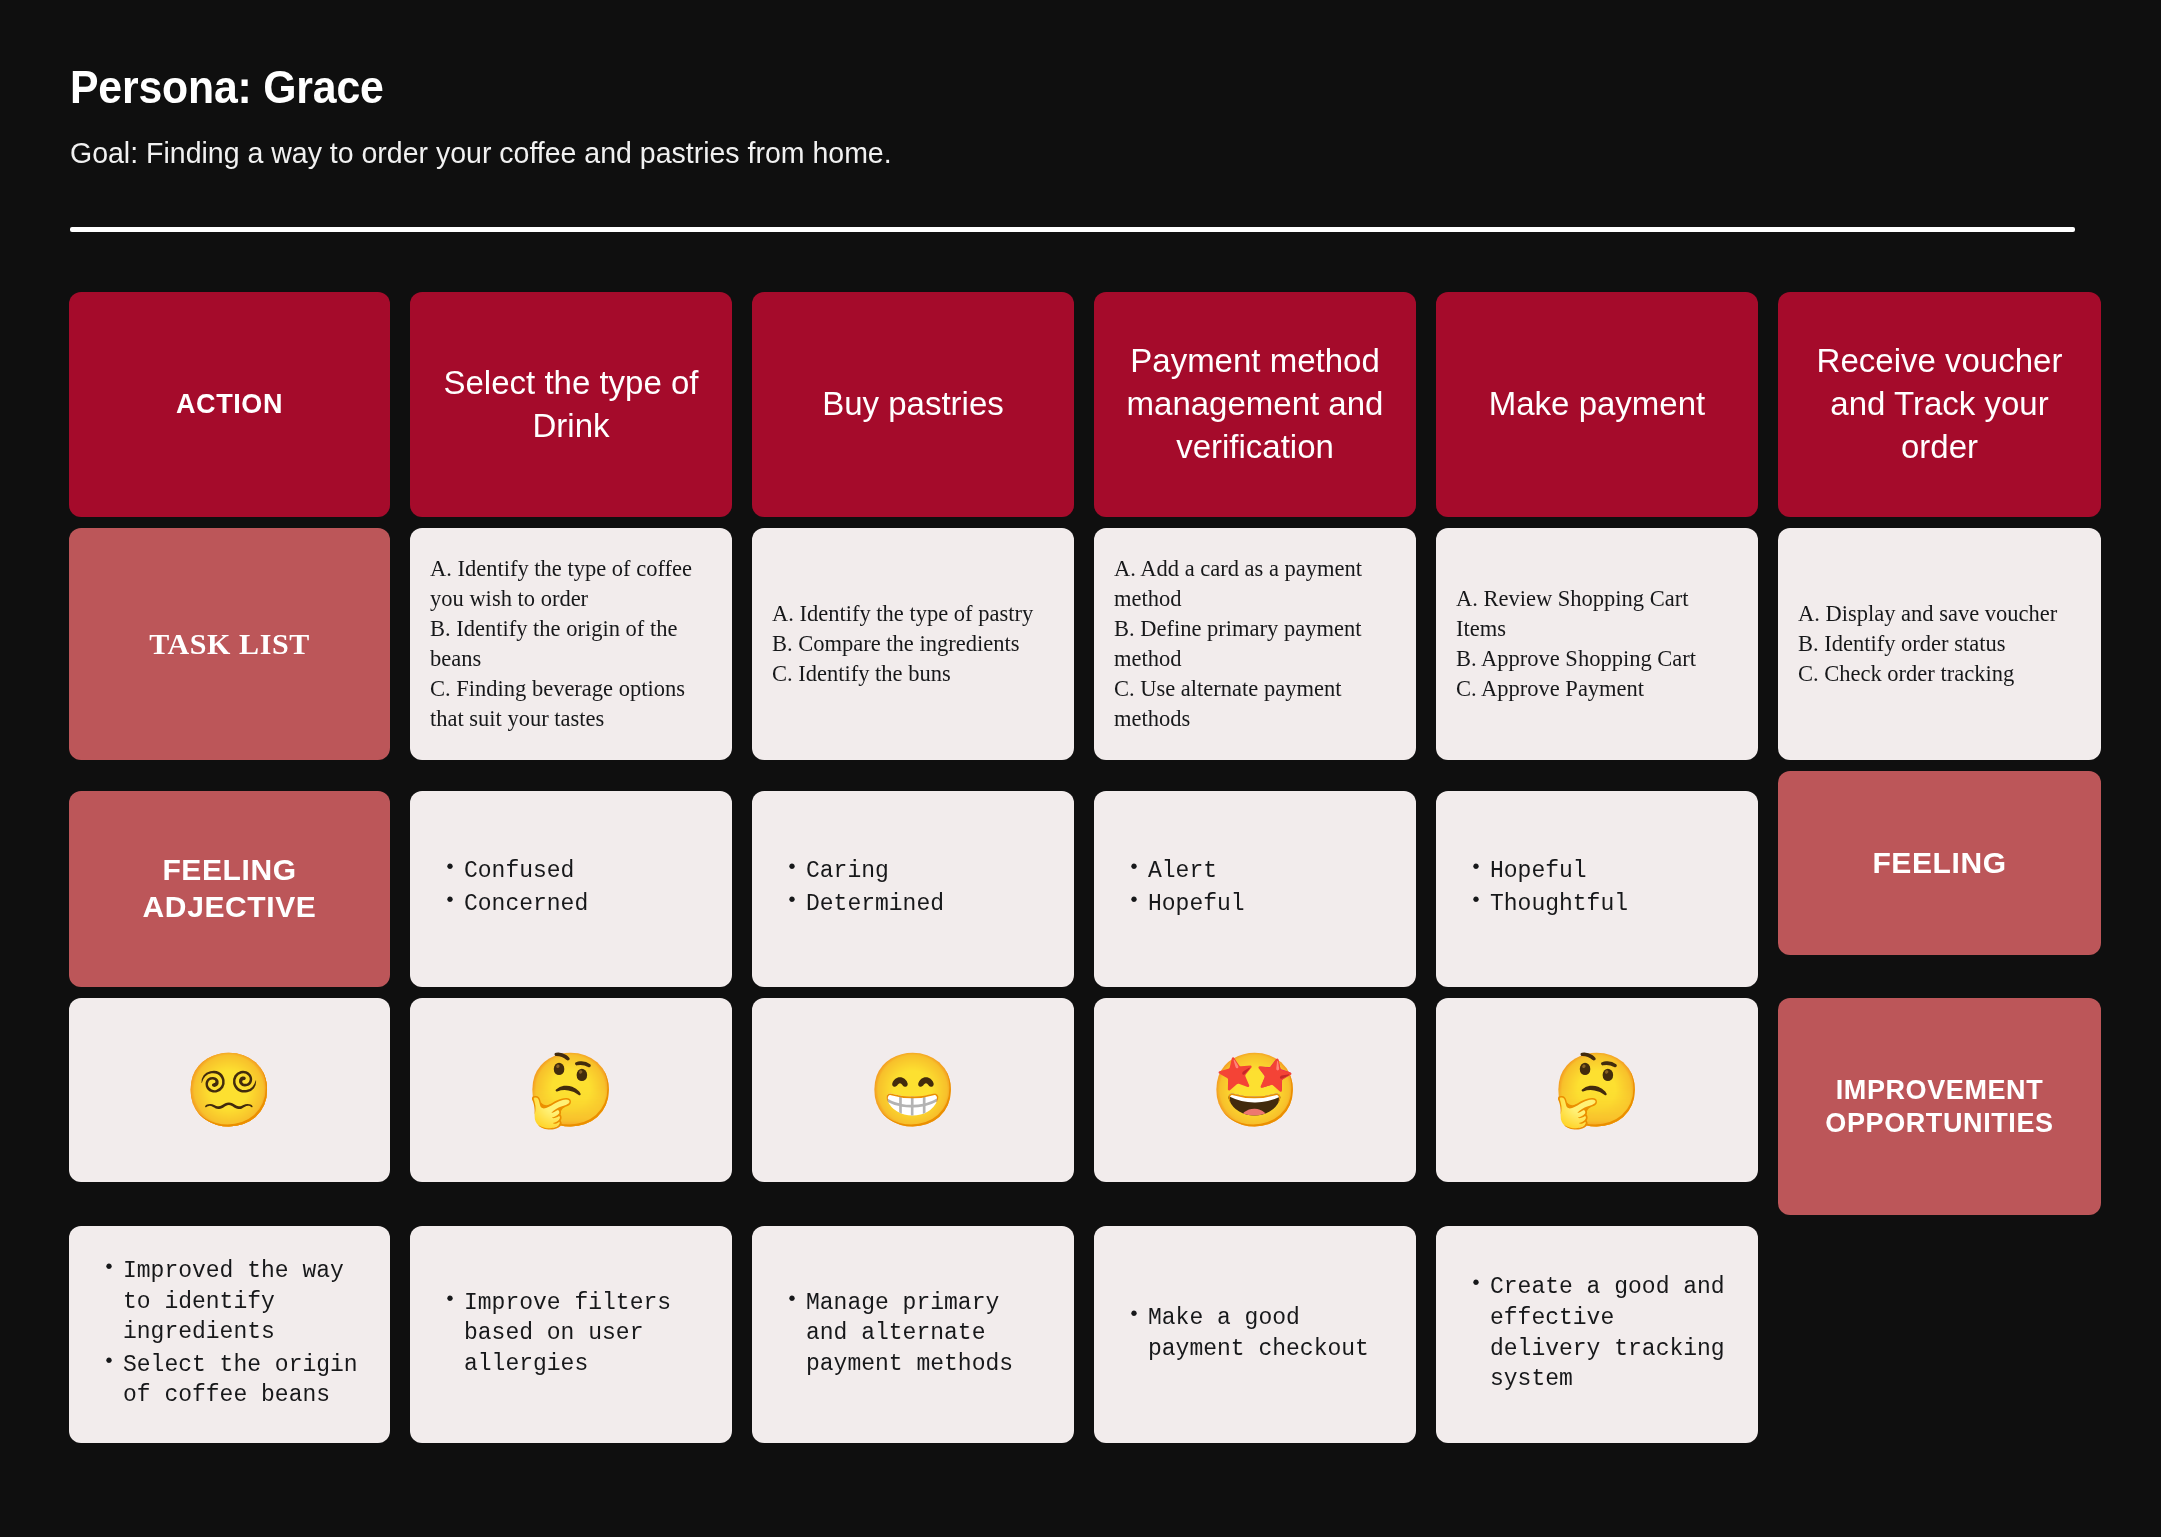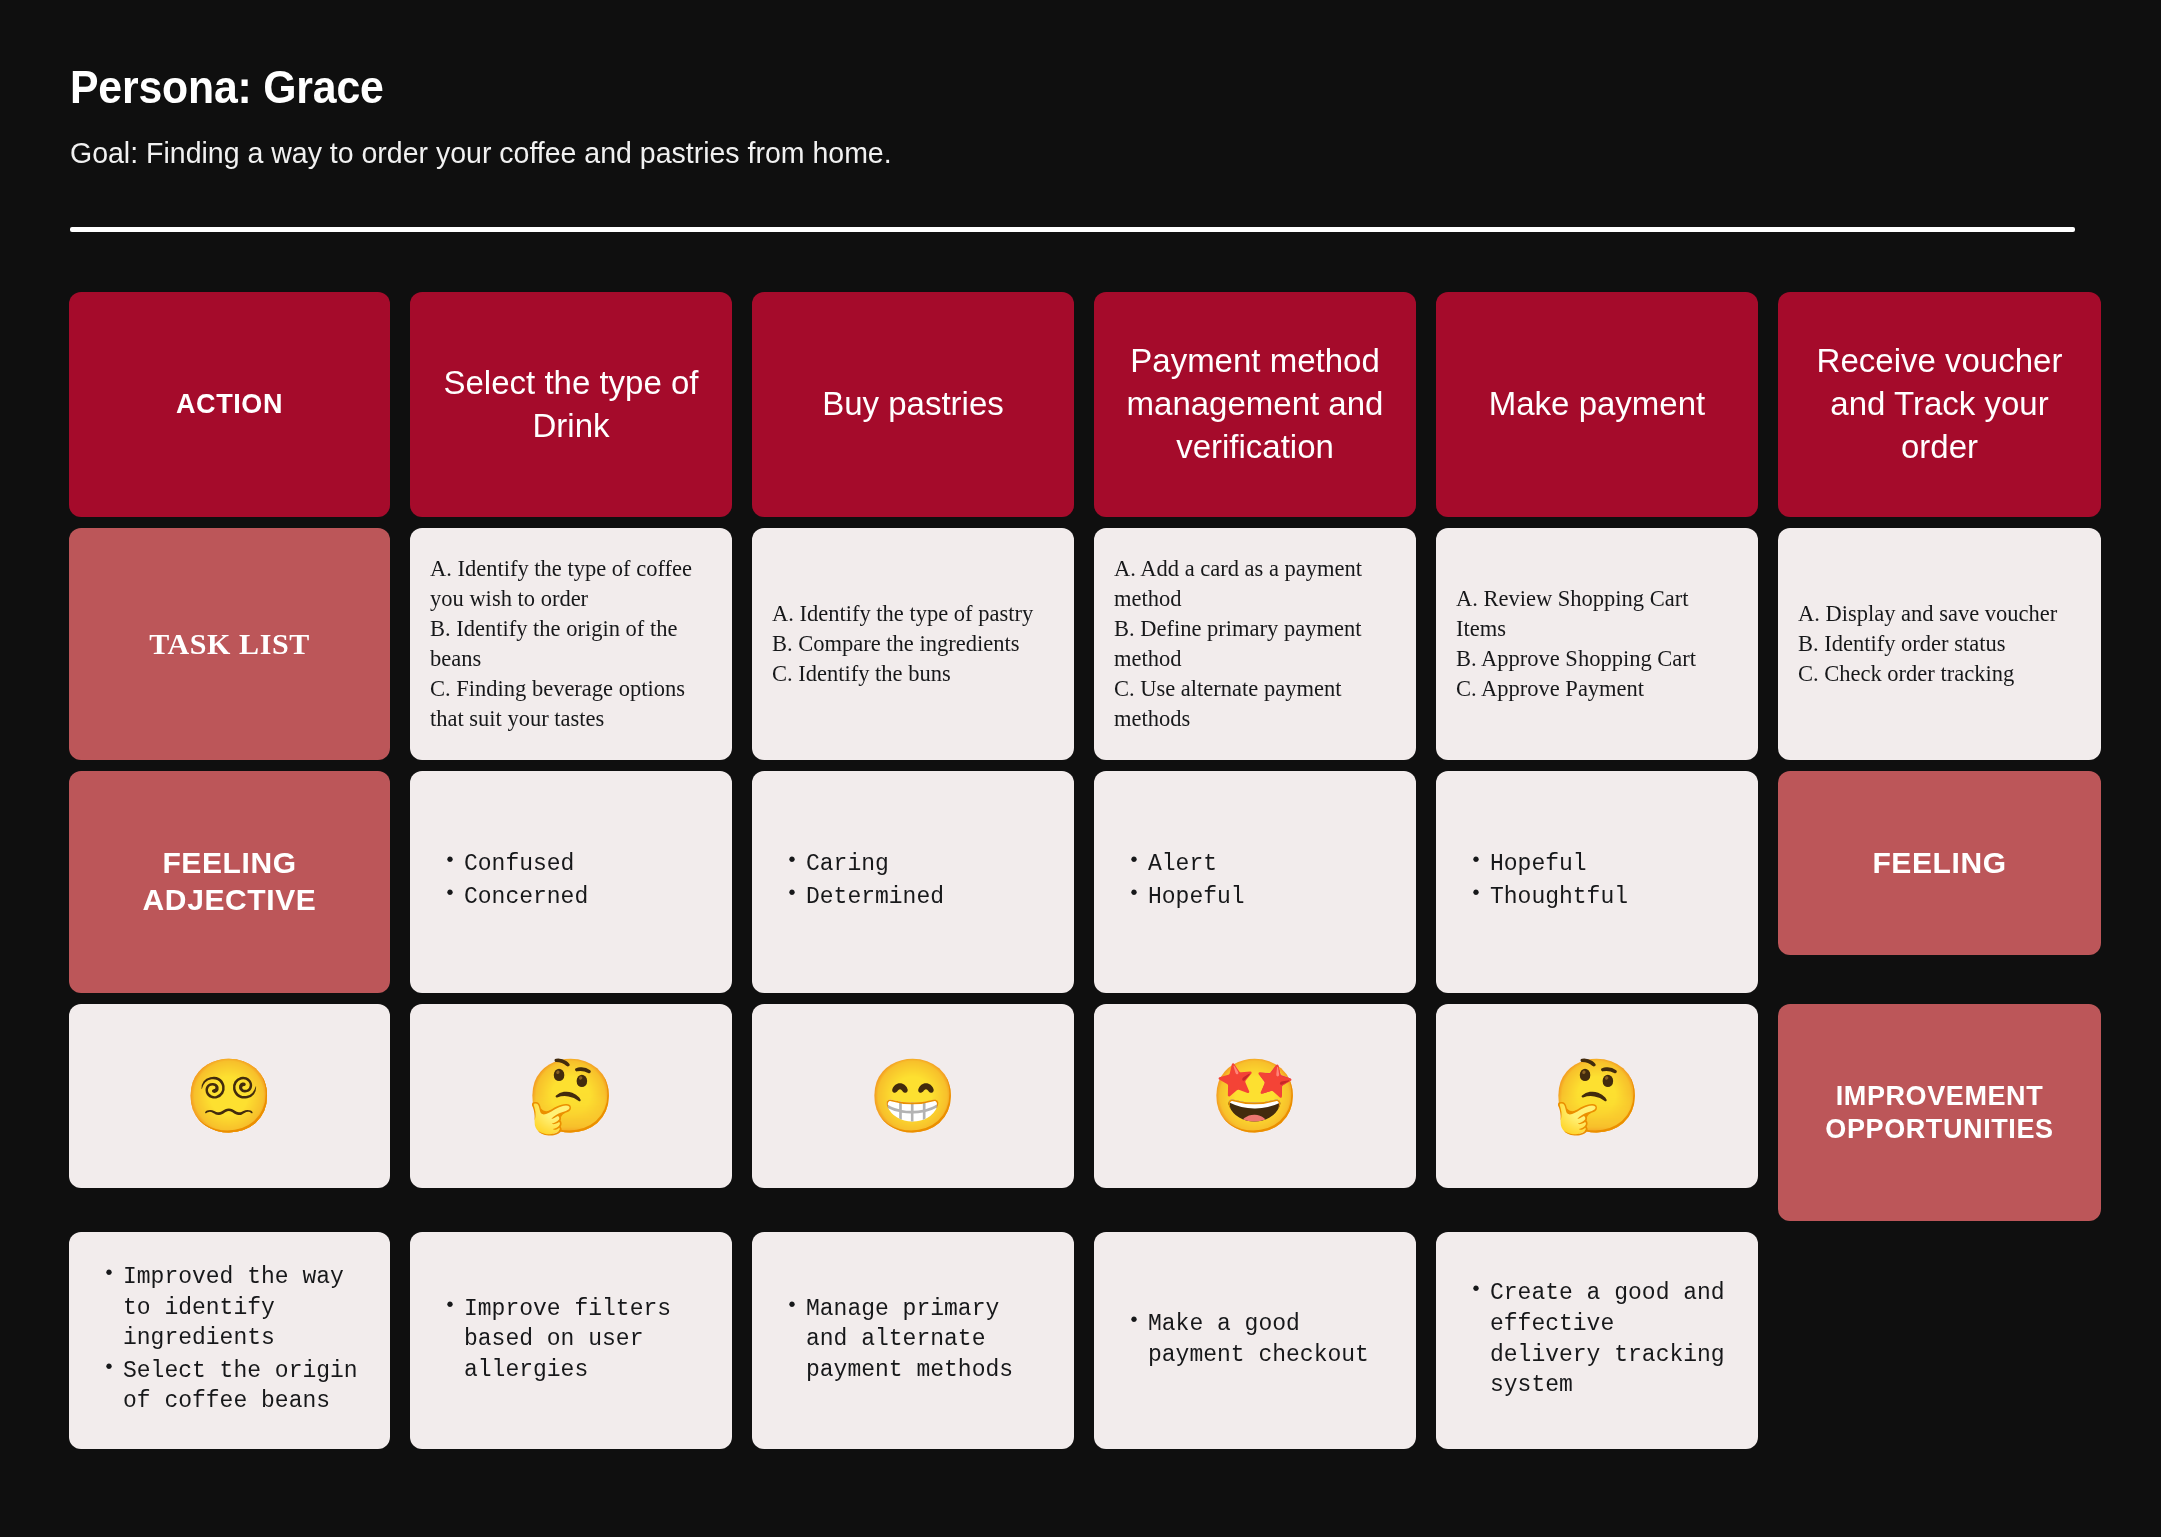--- a/index.html
+++ b/index.html
@@ -59,7 +59,7 @@
   
   .r-action   { height:225px; }
   .r-task     { height:232px;font-family:Liberation Serif, serif; }
-  .r-feeladj  { height:222px; }
+  .r-feeladj  { height:196px;margin-top:20px; }
   .r-feeling  { height:184px; }
   .r-improve  { height:217px; }
 

